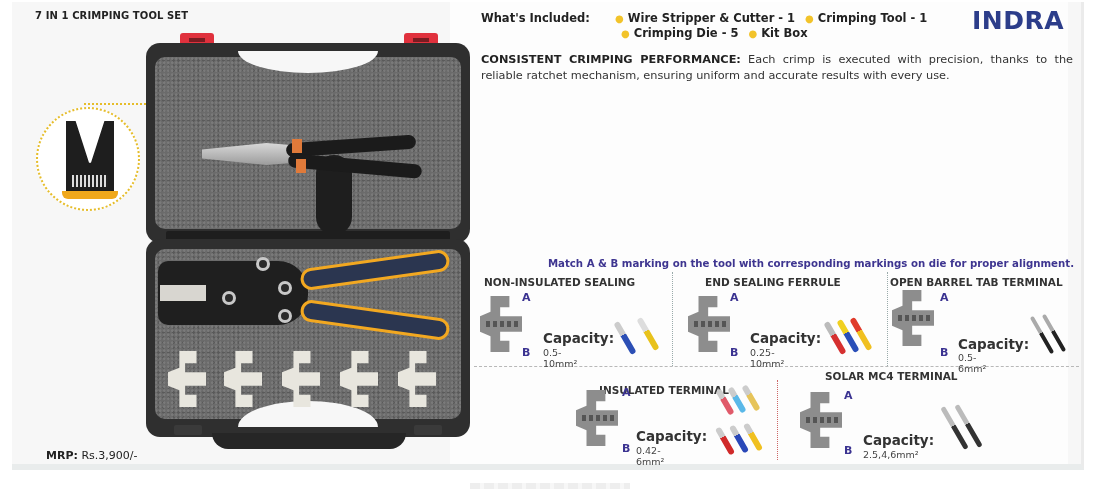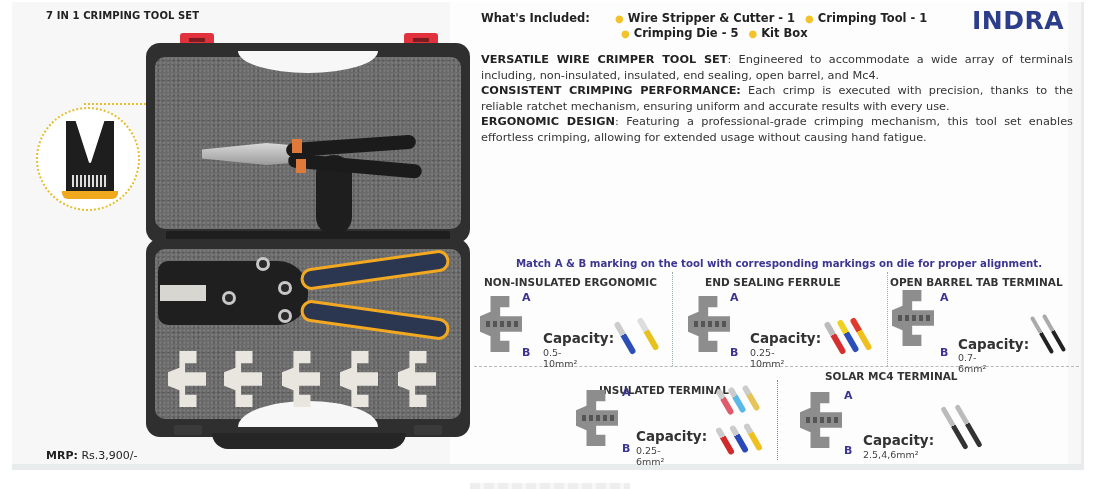--- a/index.html
+++ b/index.html
@@ -9,7 +9,7 @@
   .panel { position: absolute; left: 12px; top: 2px; width: 1072px; height: 468px; background: #f7f7f7; border-right: 3px solid #ebebeb; border-bottom: 6px solid #e9ecec; }
   .panel-inner { position: absolute; left: 450px; top: 2px; width: 618px; height: 462px; background: #fdfdfd; }
 
-  .set-title { position: absolute; left: 35px; top: 10px; font-size: 10px; font-weight: bold; color: #222; letter-spacing: 0.1px; margin-left: 11px; }
+  .set-title { position: absolute; left: 35px; top: 10px; font-size: 10px; font-weight: bold; color: #222; letter-spacing: 0.1px; }
   .mrp { position: absolute; left: 46px; top: 449px; font-size: 11px; color: #222; }
   .mrp b { font-weight: bold; }
 

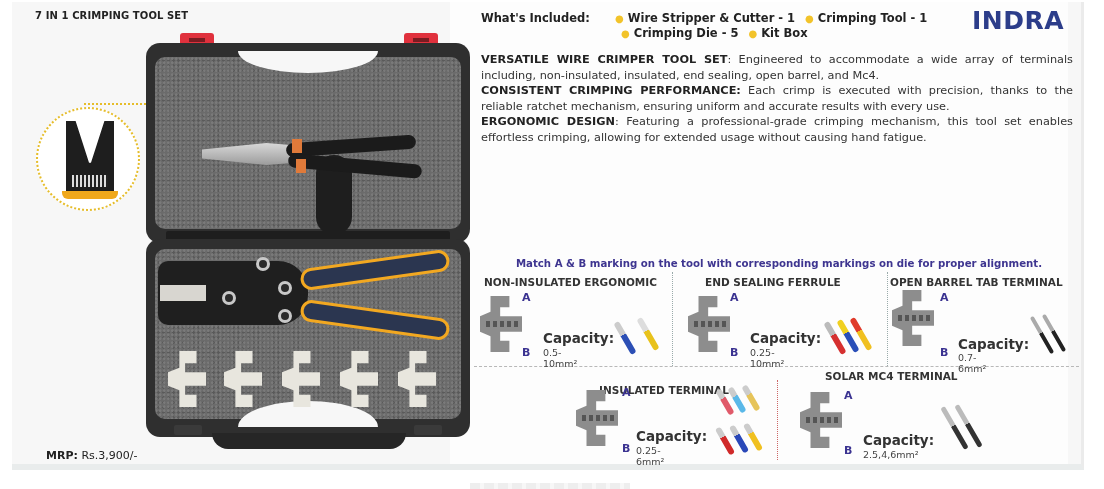--- a/index.html
+++ b/index.html
@@ -163,7 +163,6 @@
 <div class="brand">INDRA</div>
 
 <div class="desc">
-  <p><b>VERSATILE WIRE CRIMPER TOOL SET</b><span>: Engineered to accommodate a wide array of terminals including, non-insulated, insulated, end sealing, open barrel, and Mc4.</span></p>
   <p><b>CONSISTENT CRIMPING PERFORMANCE:</b><span> Each crimp is executed with precision, thanks to the reliable ratchet mechanism, ensuring uniform and accurate results with every use.</span></p>
   <p><b>ERGONOMIC DESIGN</b><span>: Featuring a professional-grade crimping mechanism, this tool set enables effortless crimping, allowing for extended usage without causing hand fatigue.</span></p>
 </div>

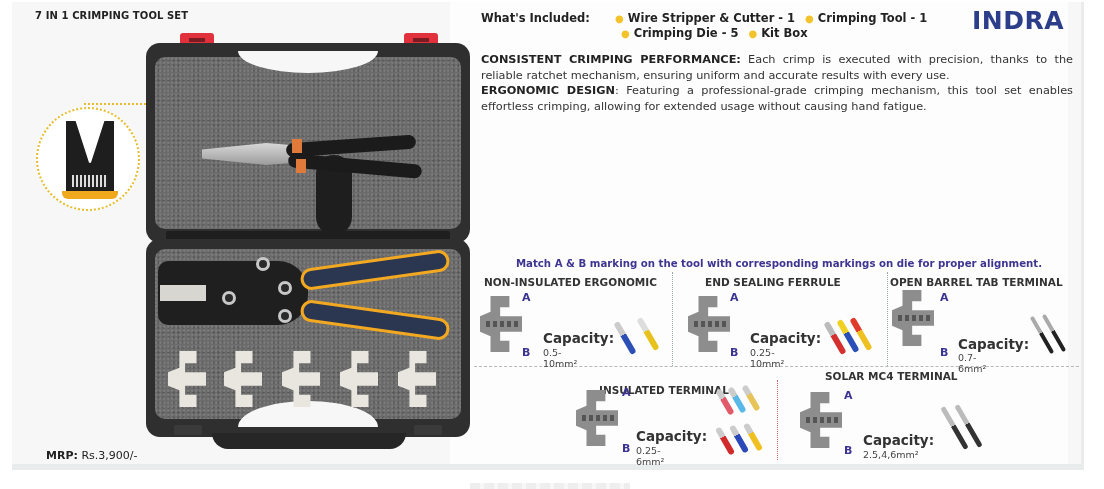--- a/index.html
+++ b/index.html
@@ -164,7 +164,6 @@
 
 <div class="desc">
   <p><b>CONSISTENT CRIMPING PERFORMANCE:</b><span> Each crimp is executed with precision, thanks to the reliable ratchet mechanism, ensuring uniform and accurate results with every use.</span></p>
-  <p><b>ERGONOMIC DESIGN</b><span>: Featuring a professional-grade crimping mechanism, this tool set enables effortless crimping, allowing for extended usage without causing hand fatigue.</span></p>
 </div>
 
 <div class="match">Match A &amp; B marking on the tool with corresponding markings on die for proper alignment.</div>

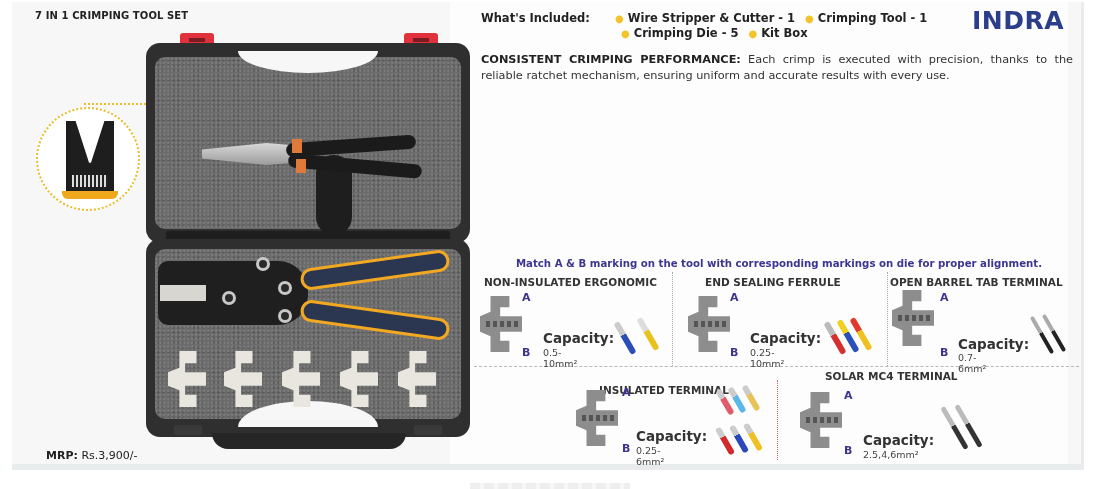--- a/index.html
+++ b/index.html
@@ -71,7 +71,7 @@
   .desc p { margin: 0; }
   .desc b { color: #222; font-weight: bold; }
 
-  .match { position: absolute; left: 484px; top: 258px; width: 590px; font-size: 10.2px; font-weight: bold; color: #3e3590; text-align: center; }
+  .match { position: absolute; left: 484px; top: 258px; width: 590px; font-size: 10.2px; font-weight: bold; color: #3e3590; text-align: right; }
 
   
   .dcard { position: absolute; }

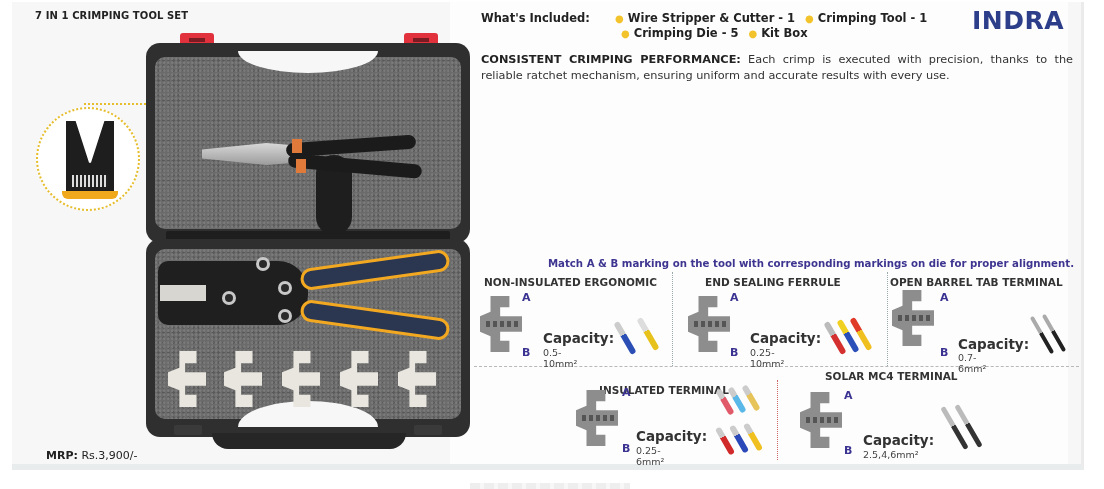--- a/index.html
+++ b/index.html
@@ -174,7 +174,7 @@
 <div class="vdiv" style="left:777px;top:380px;height:80px;border-color:#c66;"></div>
 
 <div class="dcard">
-  <div class="dtitle" style="left:484px;top:276px;">NON-INSULATED ERGONOMIC</div>
+  <div class="dtitle" style="left:484px;top:276px;">NON-INSULATED SEALING</div>
   <div class="dicon" style="left:480px;top:296px;"></div>
   <div class="lblA" style="left:522px;top:291px;">A</div>
   <div class="lblB" style="left:522px;top:346px;">B</div>

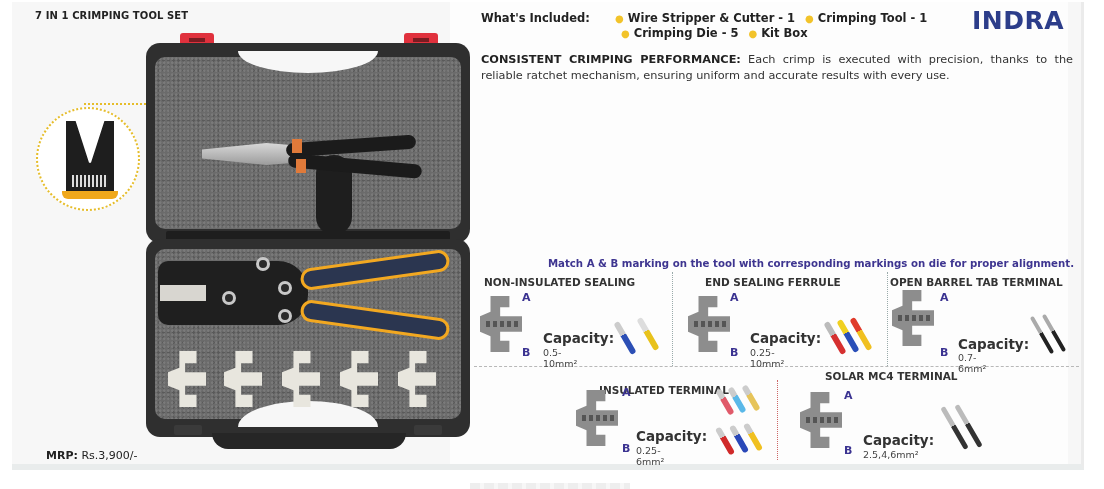--- a/index.html
+++ b/index.html
@@ -202,7 +202,7 @@
   <div class="lblA" style="left:940px;top:291px;">A</div>
   <div class="lblB" style="left:940px;top:346px;">B</div>
   <div class="cap" style="left:958px;top:336px;">Capacity:</div>
-  <div class="capv" style="left:958px;top:352px;">0.7-6mm²</div>
+  <div class="capv" style="left:958px;top:352px;">0.5-6mm²</div>
   <div class="term" style="left:1040px;top:314px;width:4px;height:42px;background:linear-gradient(#aaa 45%,#222 45%);"></div>
   <div class="term" style="left:1052px;top:312px;width:4px;height:42px;background:linear-gradient(#aaa 45%,#222 45%);"></div>
 </div>

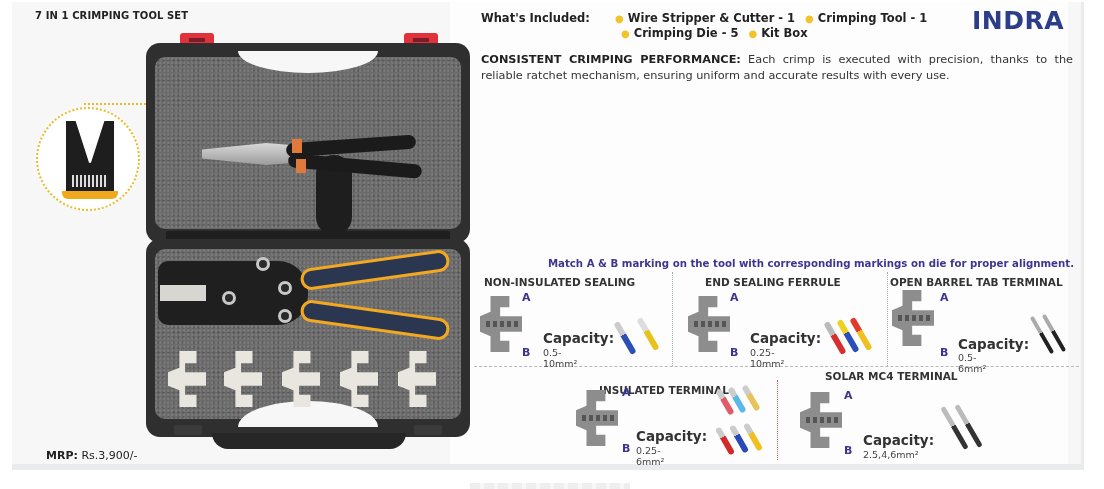--- a/index.html
+++ b/index.html
@@ -213,7 +213,7 @@
   <div class="lblA" style="left:622px;top:386px;">A</div>
   <div class="lblB" style="left:622px;top:442px;">B</div>
   <div class="cap" style="left:636px;top:428px;">Capacity:</div>
-  <div class="capv" style="left:636px;top:445px;">0.25-6mm²</div>
+  <div class="capv" style="left:636px;top:445px;">0.42-6mm²</div>
   <div class="term" style="left:722px;top:388px;height:28px;background:linear-gradient(#ccc 35%,#e05a6a 35%);"></div>
   <div class="term" style="left:734px;top:386px;height:28px;background:linear-gradient(#ccc 35%,#5ab8e8 35%);"></div>
   <div class="term" style="left:748px;top:384px;height:28px;background:linear-gradient(#ccc 35%,#e6c45a 35%);"></div>

